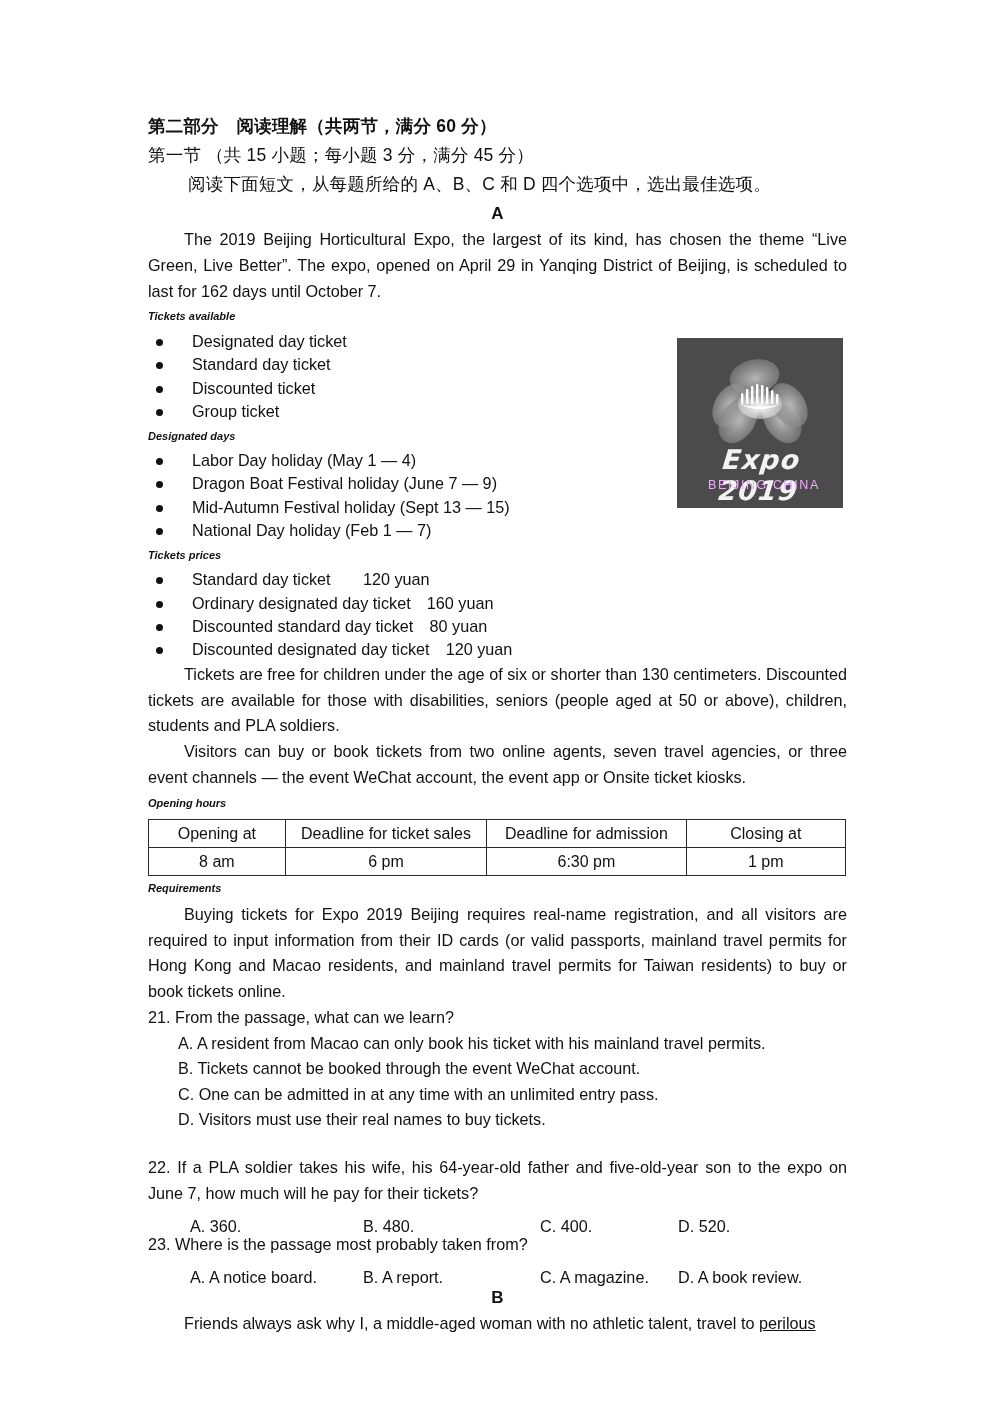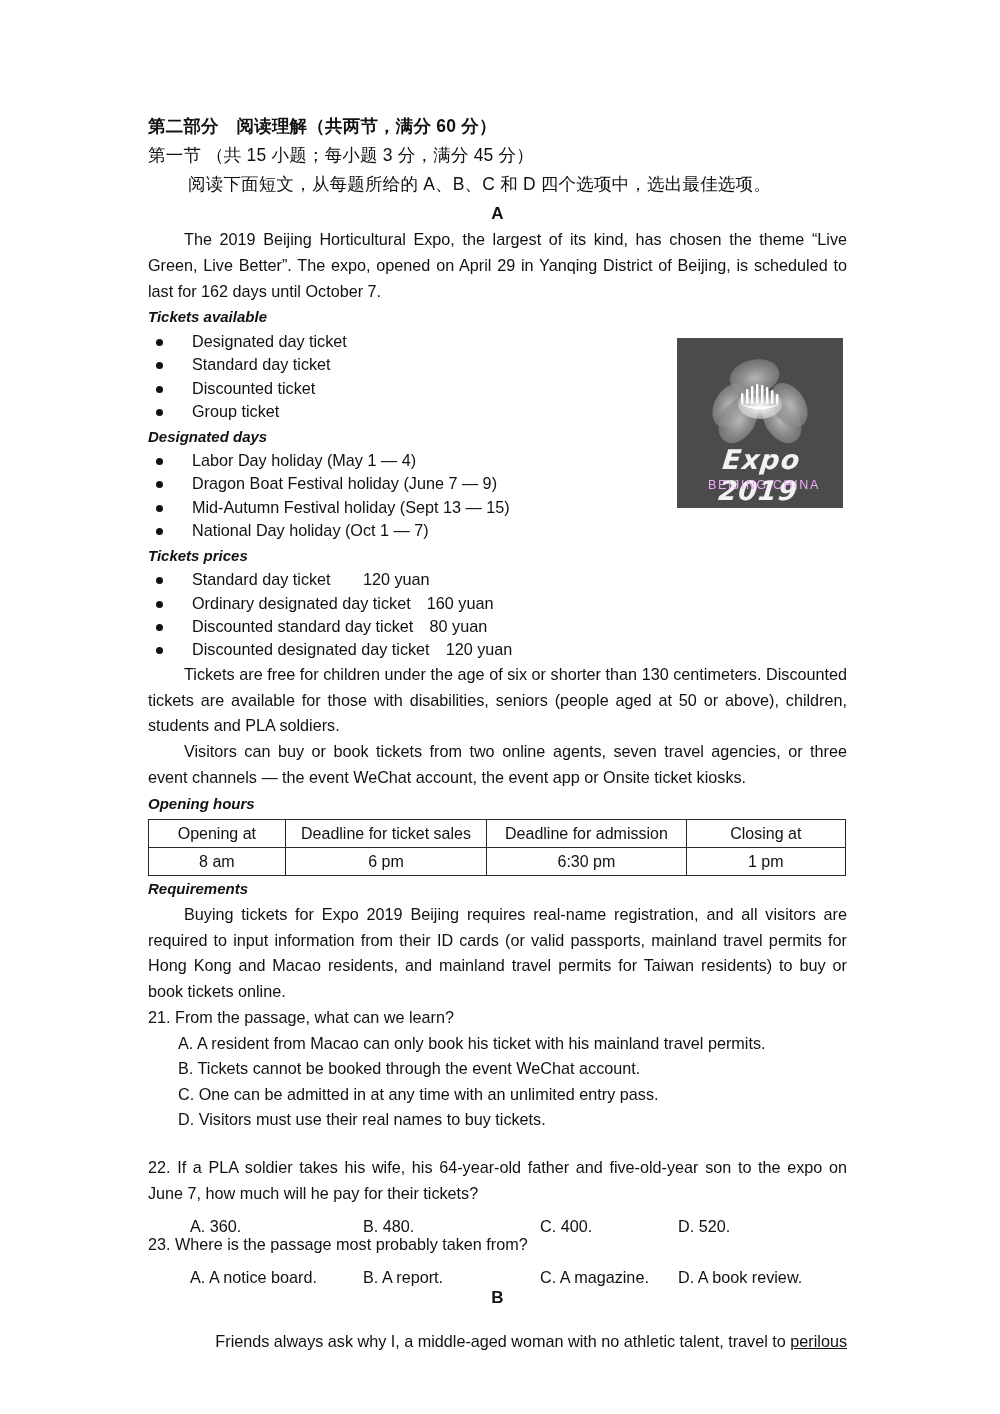--- a/index.html
+++ b/index.html
@@ -45,7 +45,7 @@
   .para.nojust { text-align: right; margin-top: 18px; }
 
   .sec-head {
-    font-size: 15px;
+    font-size: 11px;
     line-height: 25.5px;
     font-weight: bold;
     font-style: italic;

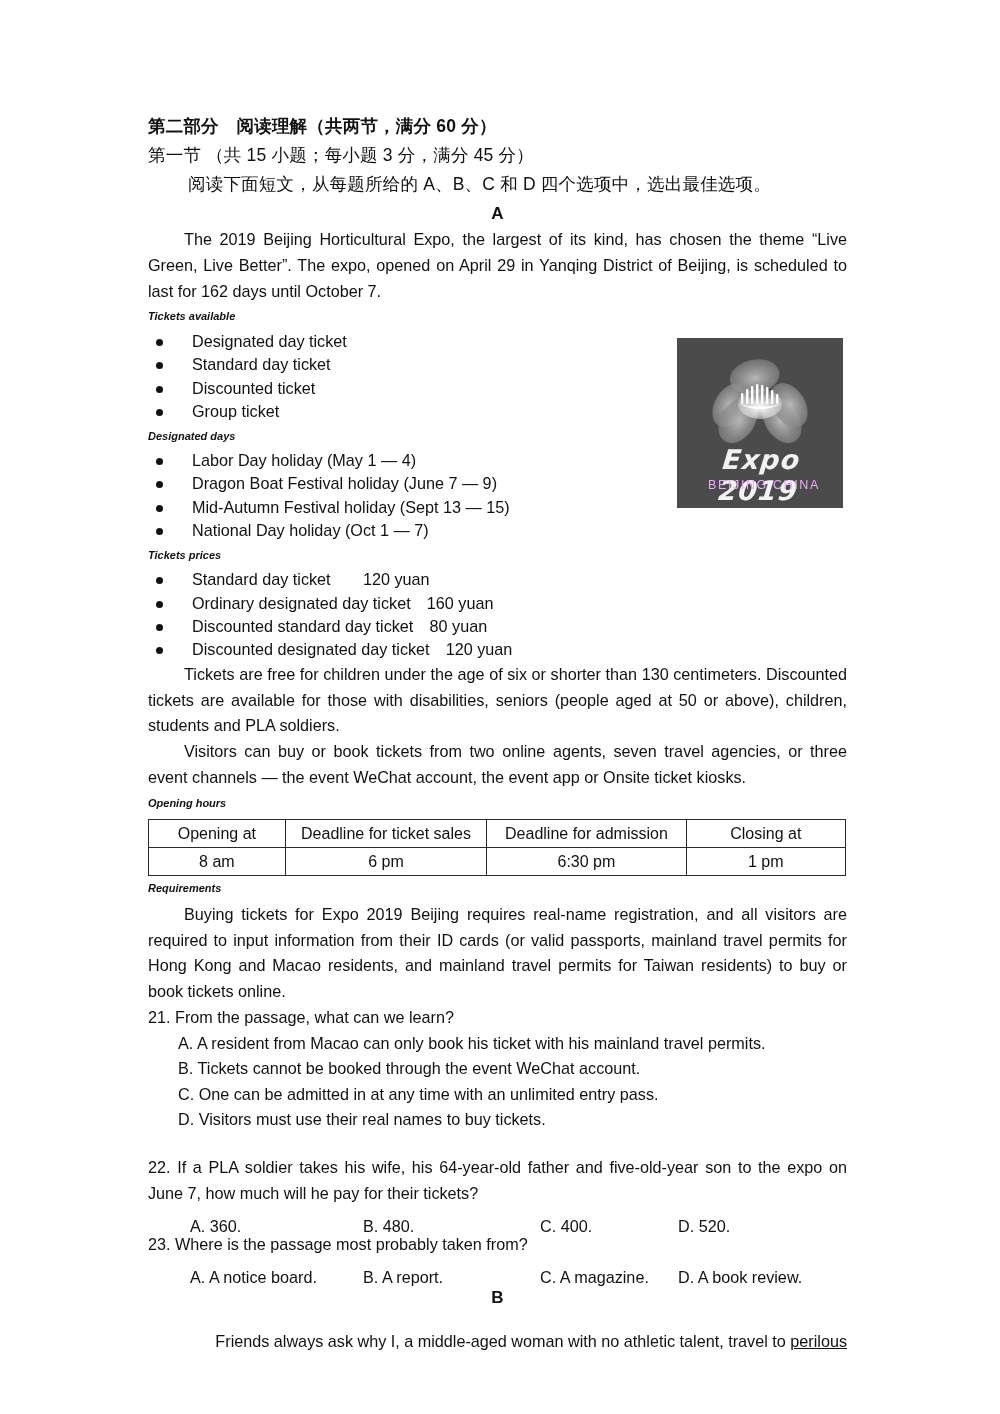--- a/index.html
+++ b/index.html
@@ -185,7 +185,7 @@
     <li>Labor Day holiday (May 1 — 4)</li>
     <li>Dragon Boat Festival holiday (June 7 — 9)</li>
     <li>Mid-Autumn Festival holiday (Sept 13 — 15)</li>
-    <li>National Day holiday (Oct 1 — 7)</li>
+    <li>National Day holiday (Feb 1 — 7)</li>
   </ul>
 
   <div class="sec-head">Tickets prices</div>

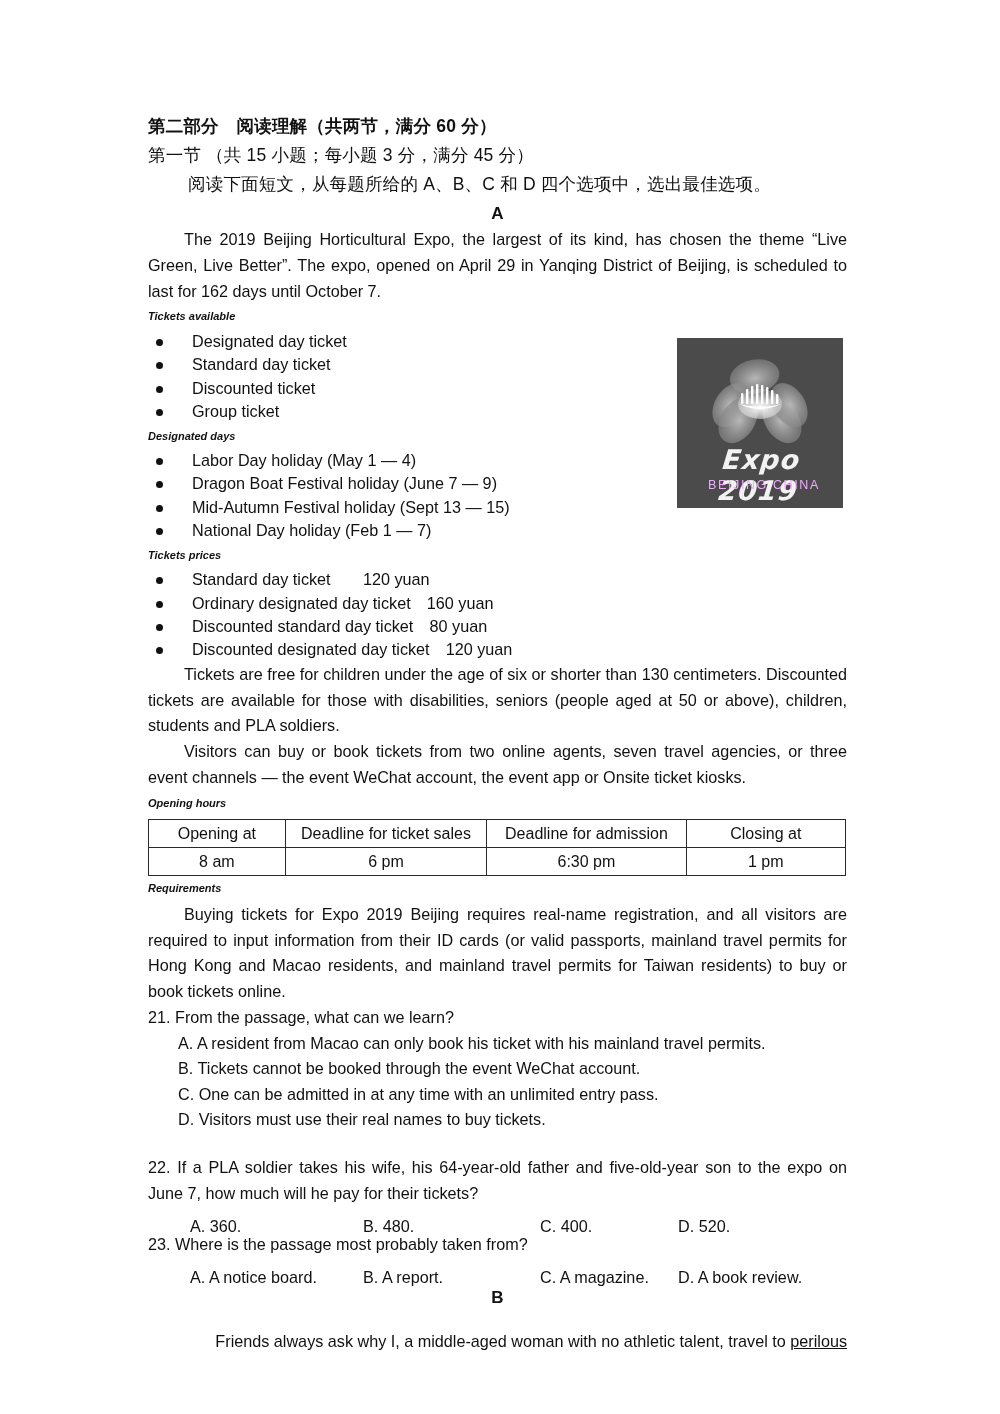--- a/index.html
+++ b/index.html
@@ -42,7 +42,7 @@
     margin: 0;
   }
   .para.indent { text-indent: 36px; }
-  .para.nojust { text-align: right; margin-top: 18px; }
+  .para.nojust { text-align: left; }
 
   .sec-head {
     font-size: 11px;

